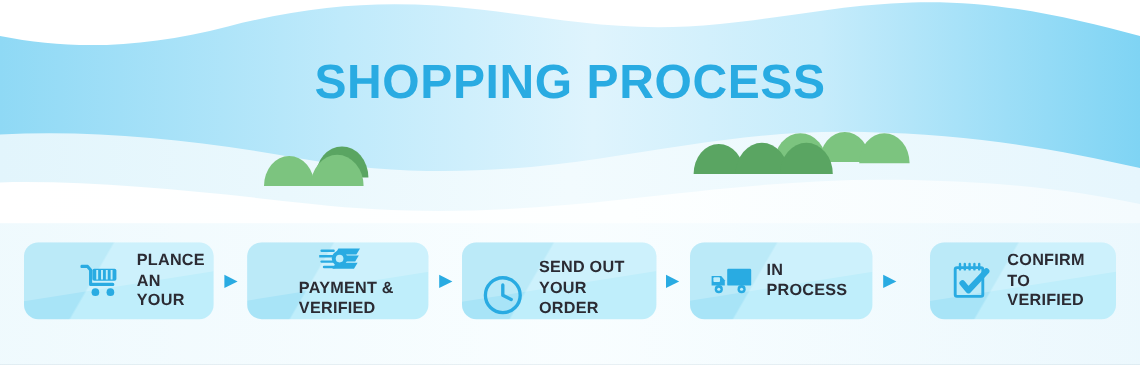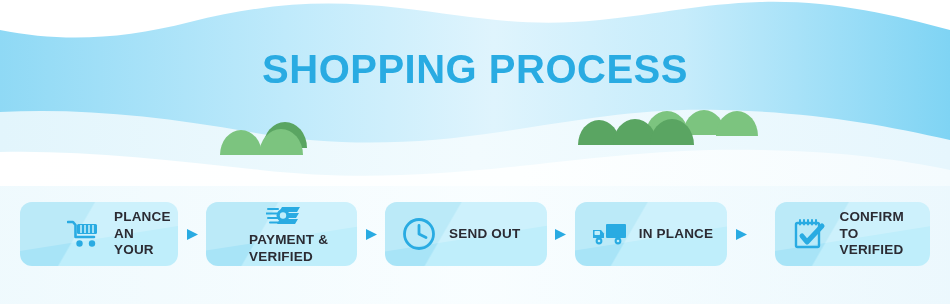--- a/index.html
+++ b/index.html
@@ -108,7 +108,7 @@
   
   .w1 { width: 172px; padding-left: 44px; }
   .w2 { width: 168px; flex-direction: column; }
-  .w3 { width: 180px; }
+  .w3 { width: 180px; align-items: flex-end; }
   .w4 { width: 170px; }
   .w5 { width: 172px; margin-left: 20px; }
 </style>

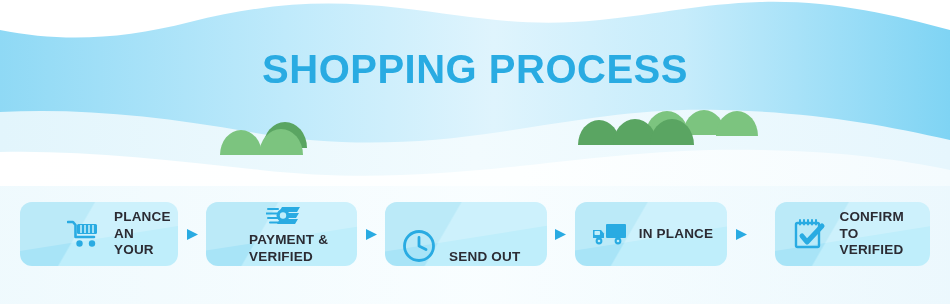--- a/index.html
+++ b/index.html
@@ -277,7 +277,7 @@
         </svg>
       </span>
       <span class="step-label">
-        <span class="l1">IN PLANCE</span>
+        <span class="l1">IN PROCESS</span>
         
       </span>
     </div>

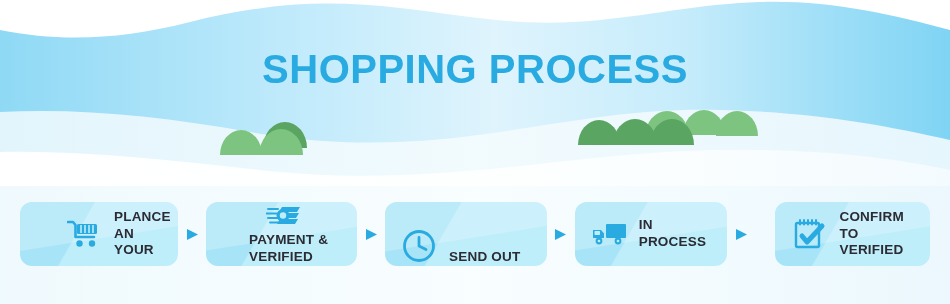--- a/index.html
+++ b/index.html
@@ -255,6 +255,7 @@
       </span>
       <span class="step-label">
         <span class="l1">SEND OUT</span>
+        <span class="l2">YOUR ORDER</span>
       </span>
     </div>
 

